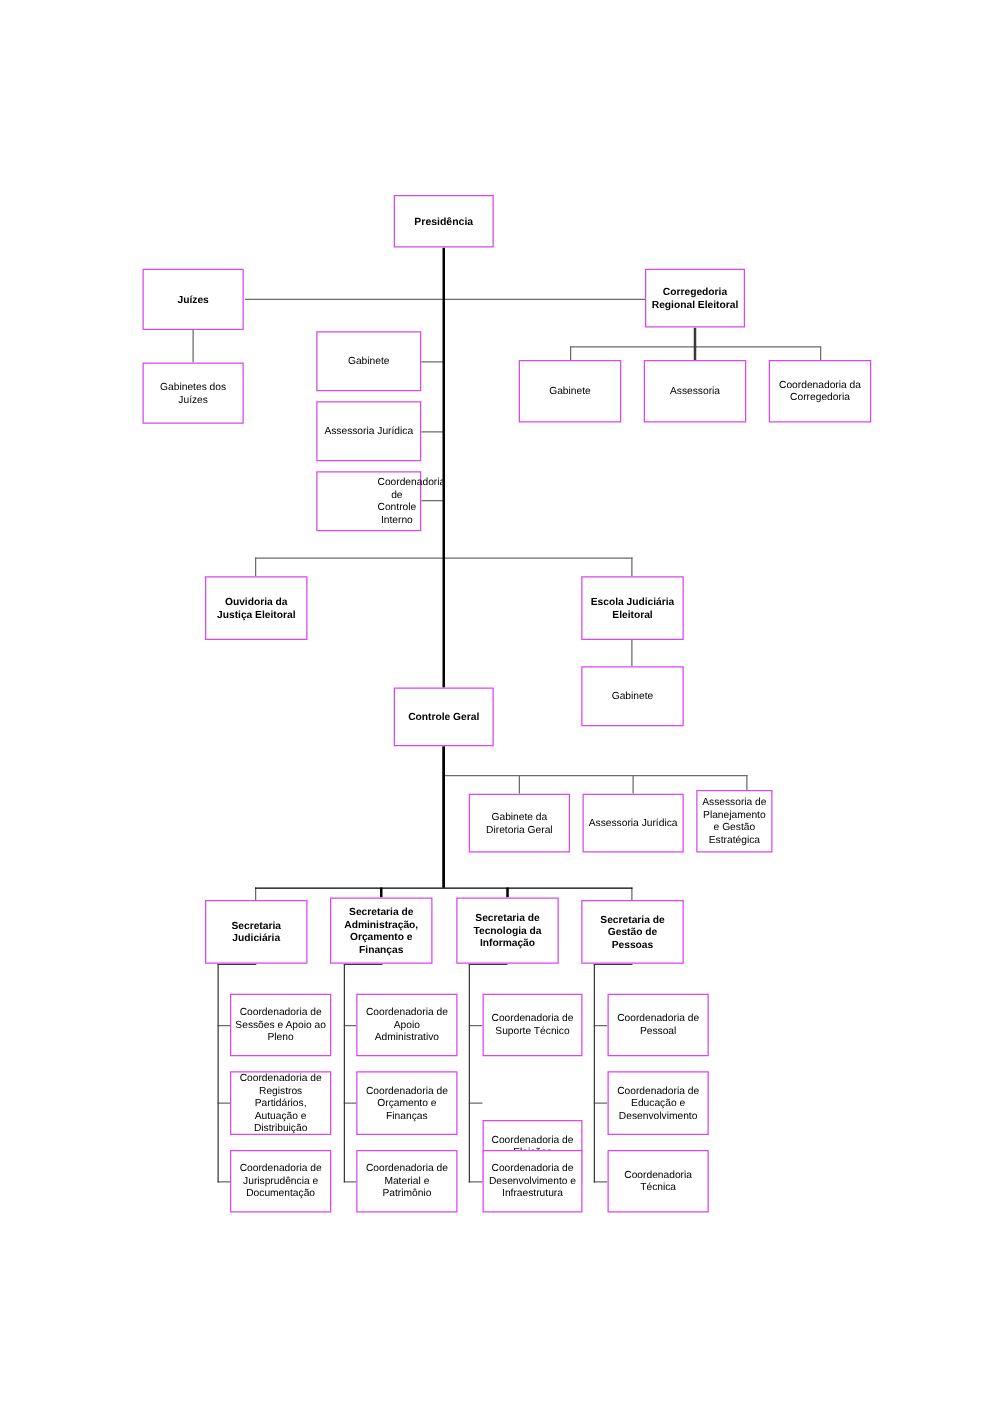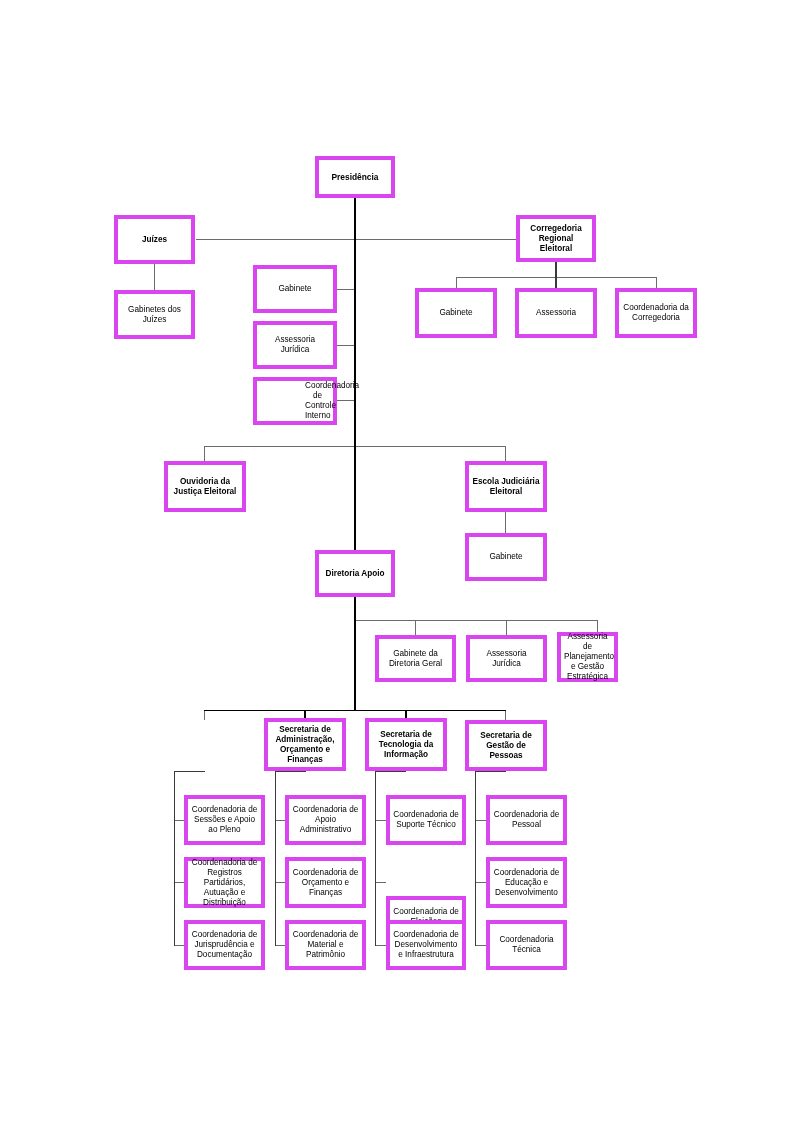--- a/index.html
+++ b/index.html
@@ -21,7 +21,7 @@
   .node {
     position: absolute;
     box-sizing: border-box;
-    border: 4px solid #d946ef;
+    border: 1px solid #d946ef;
     background: #ffffff;
     display: flex;
     align-items: center;

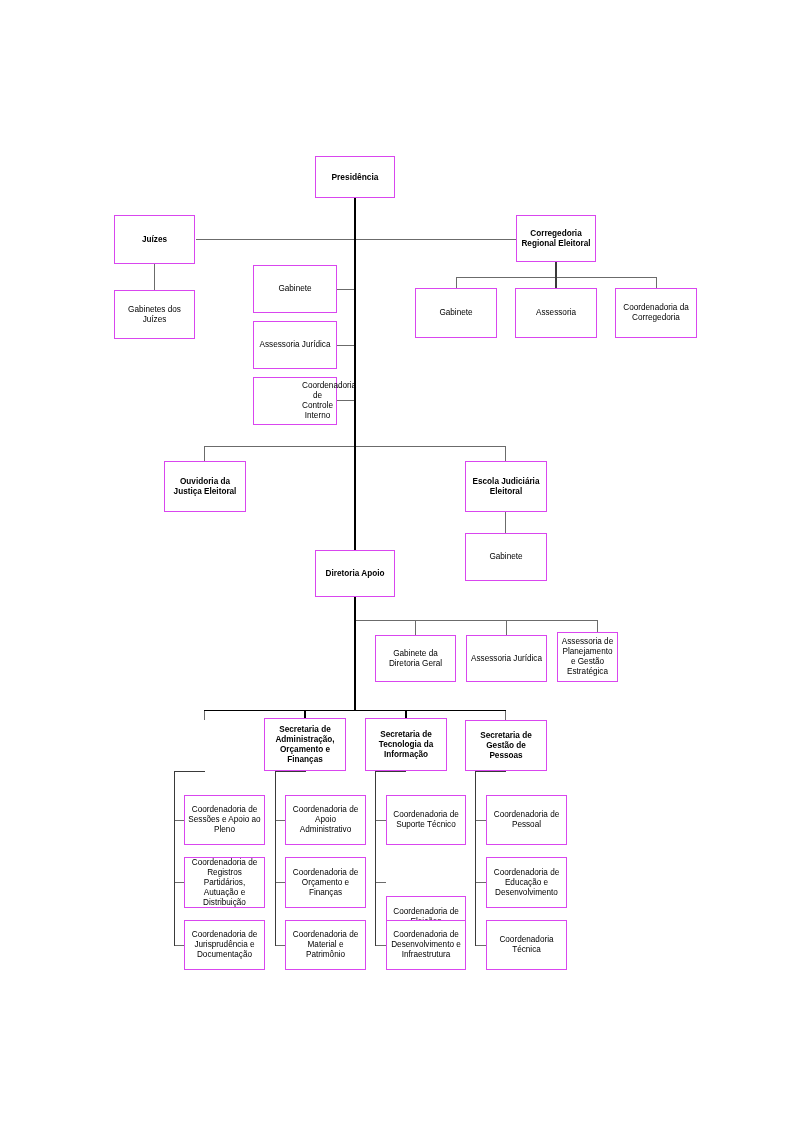--- a/index.html
+++ b/index.html
@@ -170,7 +170,7 @@
   </div>
 
   <div class="node n-bold" style="left:315px; top:550px; width:80px; height:47px;">
-    <span class="lbl">Diretoria Apoio</span>
+    <span class="lbl">Controle Geral</span>
   </div>
 
   <div class="node n-normal" style="left:375px; top:635px; width:81px; height:47px;">

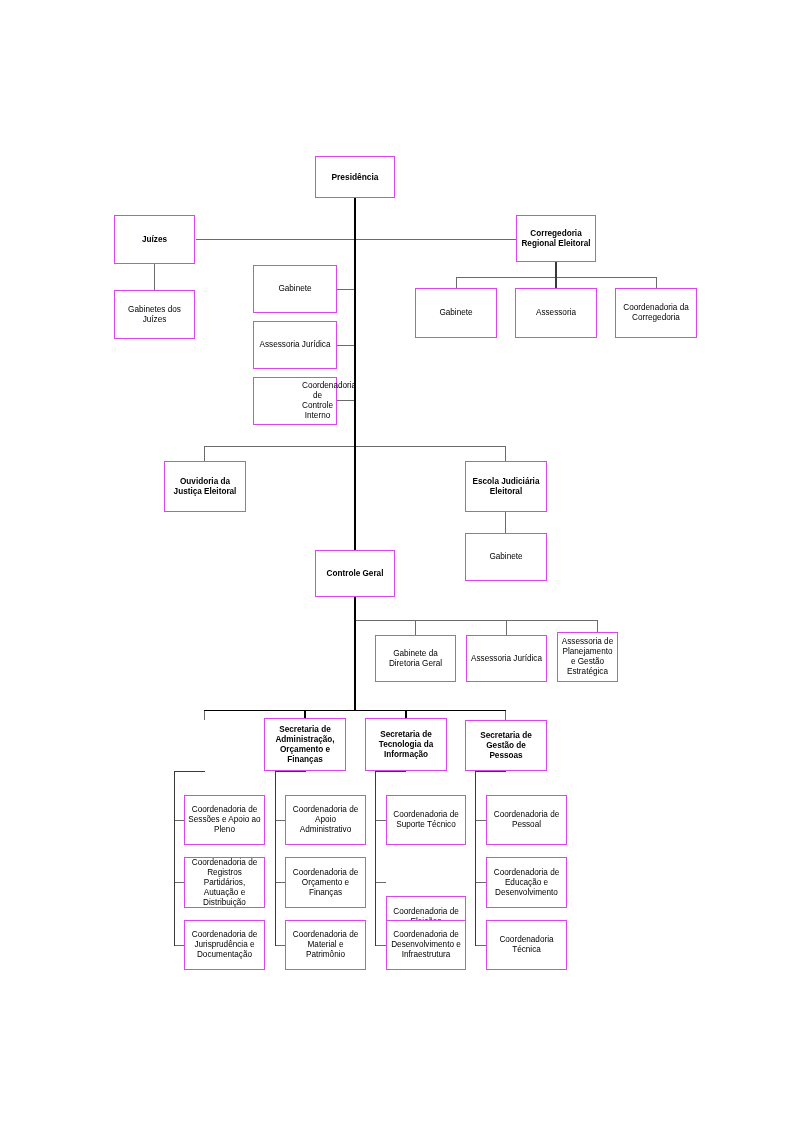--- a/index.html
+++ b/index.html
@@ -183,6 +183,9 @@
     <span class="lbl">Assessoria de Planejamento e Gestão Estratégica</span>
   </div>
 
+  <div class="node n-bold" style="left:164px; top:720px; width:82px; height:51px;">
+    <span class="lbl">Secretaria Judiciária</span>
+  </div>
   <div class="node n-bold" style="left:264px; top:718px; width:82px; height:53px;">
     <span class="lbl">Secretaria de Administração, Orçamento e Finanças</span>
   </div>

